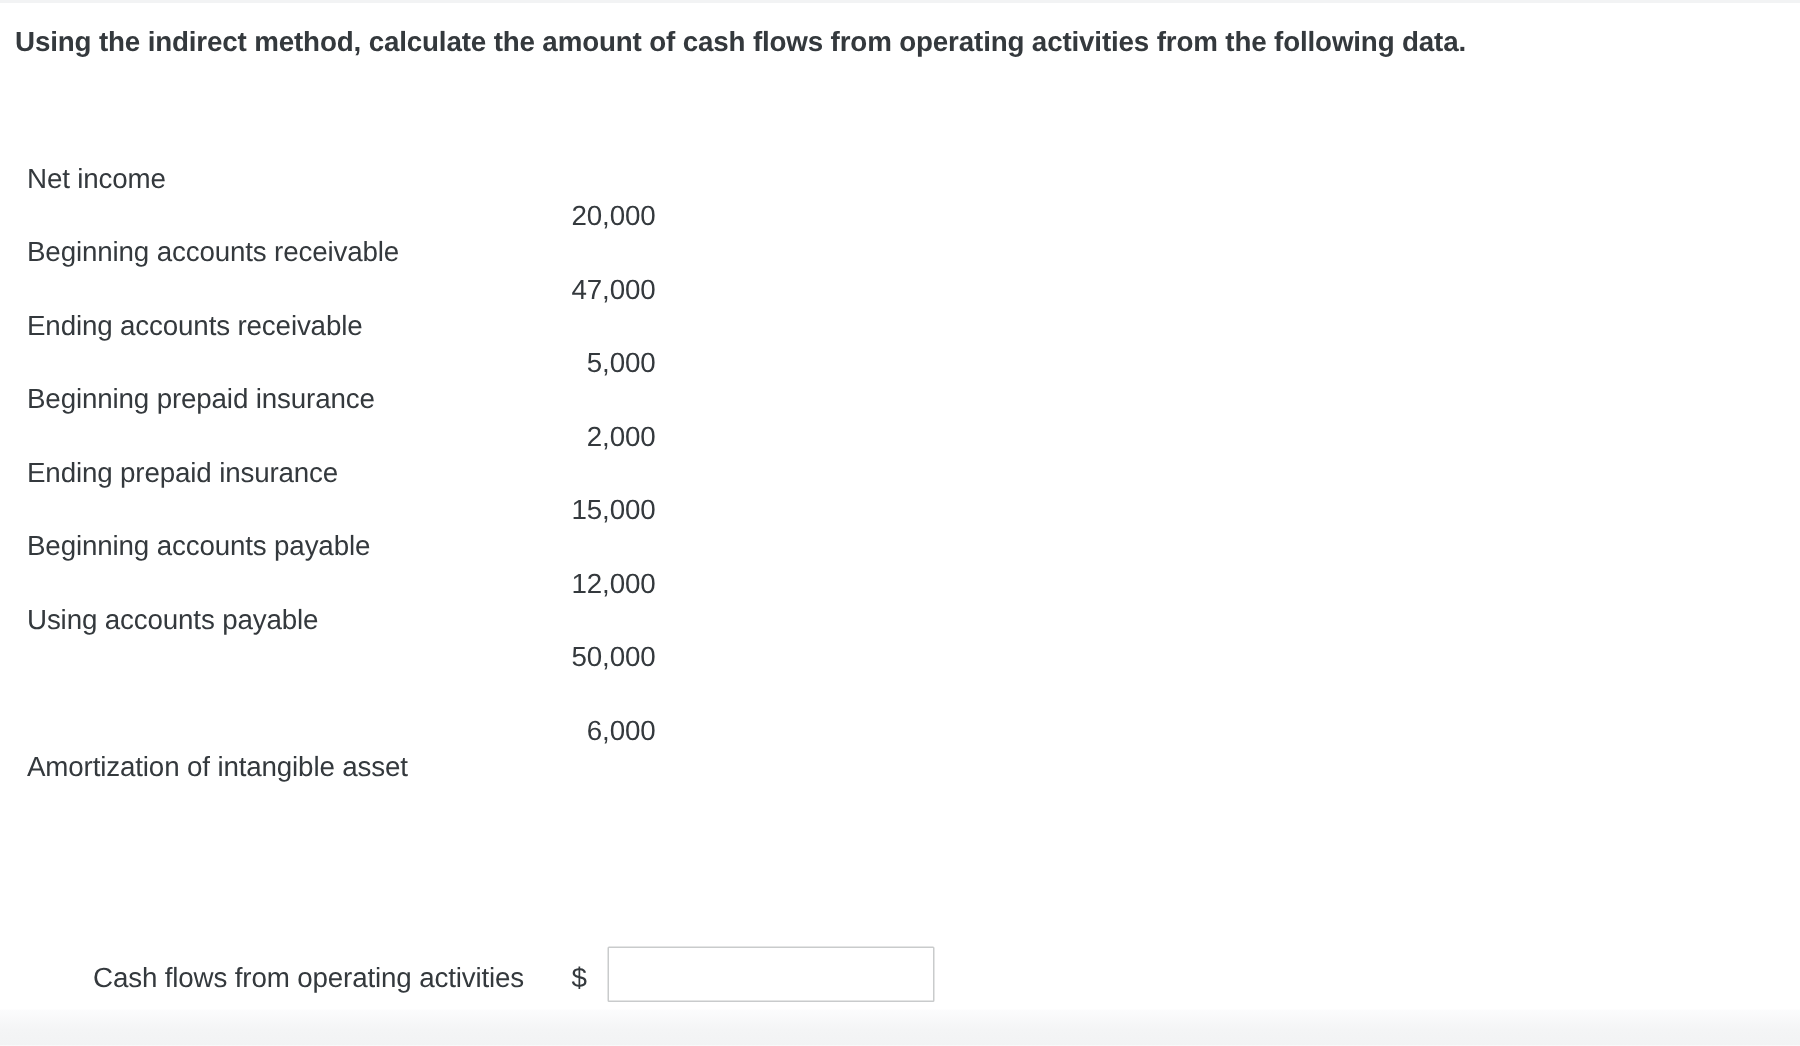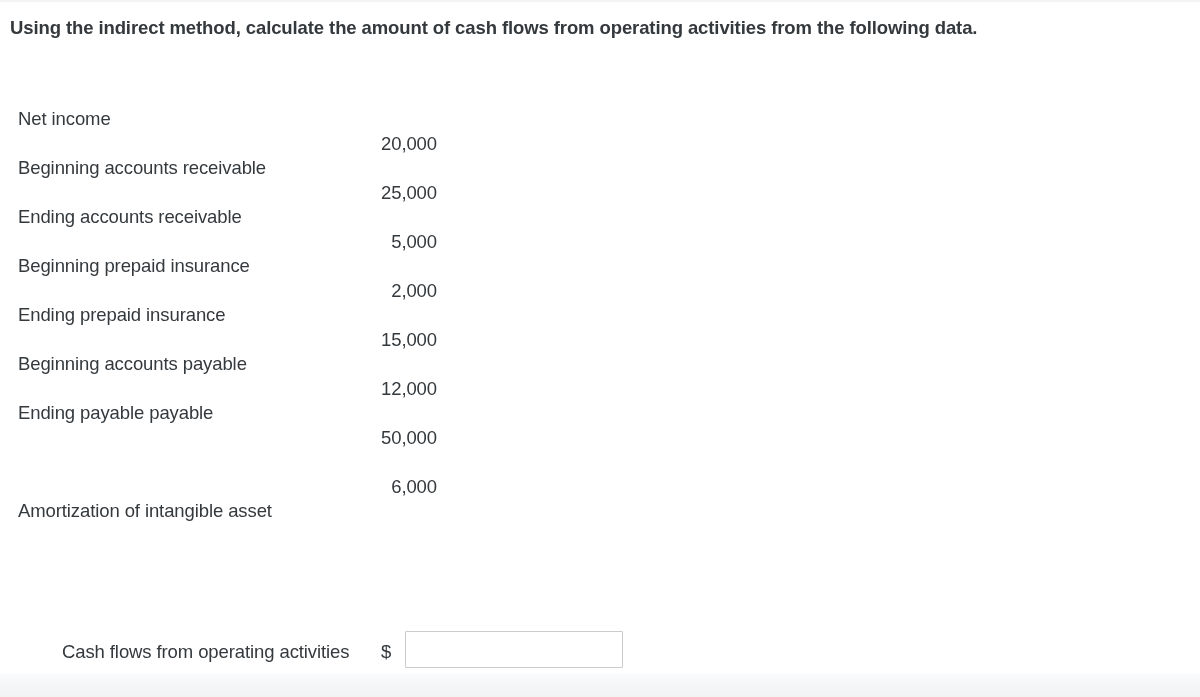--- a/index.html
+++ b/index.html
@@ -161,7 +161,7 @@
       </div>
       <div class="data-row">
         <span class="row-label">Ending accounts receivable</span>
-        <span class="row-value">25,000</span>
+        <span class="row-value">47,000</span>
       </div>
       <div class="data-row">
         <span class="row-label">Beginning prepaid insurance</span>

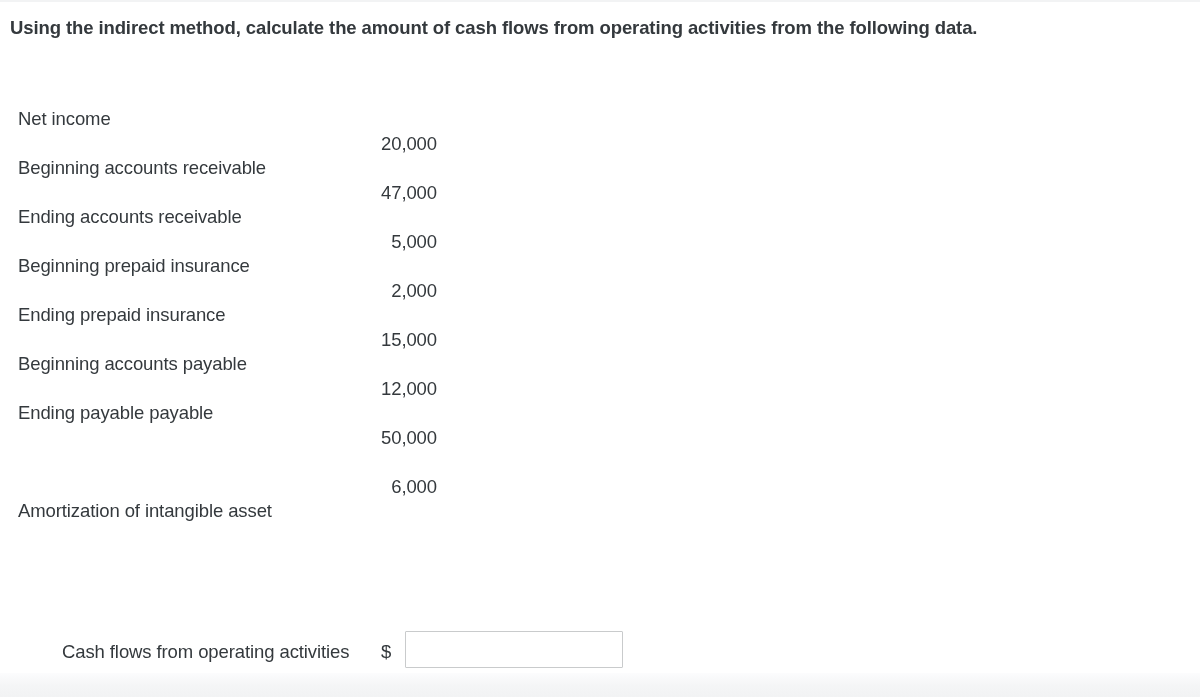--- a/index.html
+++ b/index.html
@@ -176,7 +176,7 @@
         <span class="row-value">15,000</span>
       </div>
       <div class="data-row">
-        <span class="row-label">Ending payable payable</span>
+        <span class="row-label">Using accounts payable</span>
         <span class="row-value">12,000</span>
       </div>
       <div class="data-row">

